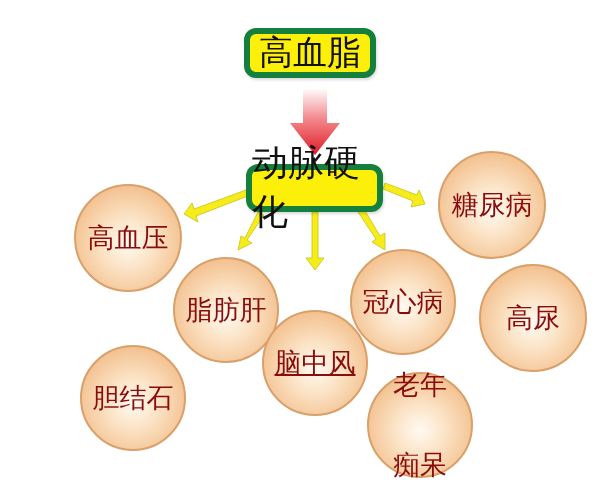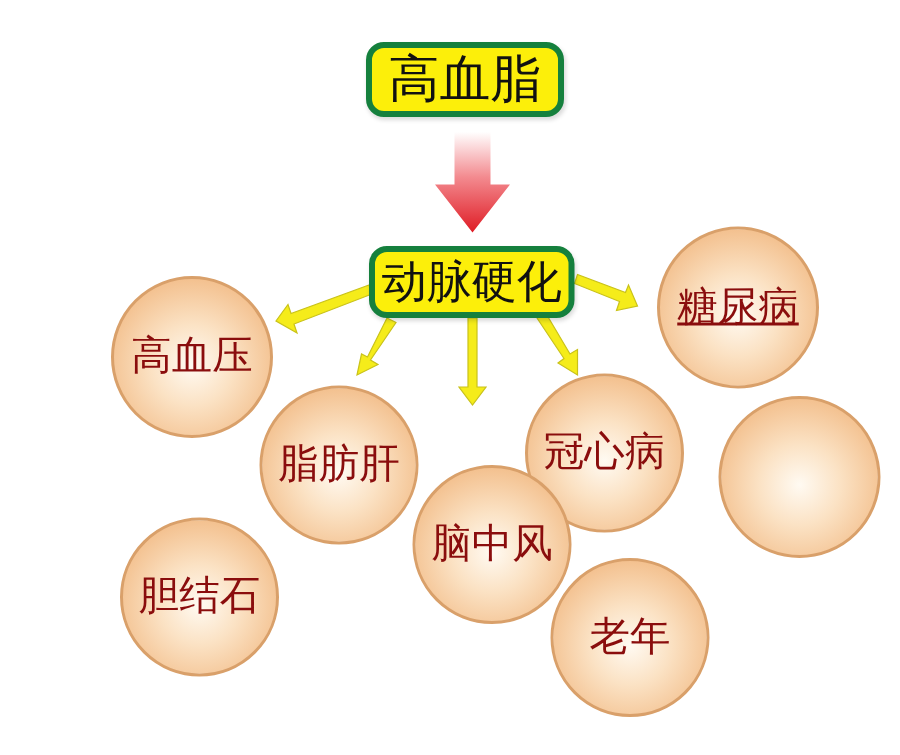--- a/index.html
+++ b/index.html
@@ -5,7 +5,7 @@
   html, body { margin:0; padding:0; background:#ffffff; }
   body { width:600px; height:503px; position:relative; overflow:hidden;
          font-family:"DejaVu Sans","Liberation Sans",sans-serif; }
-  .box { position:absolute; background:#fcef0a; border:4px solid #15803d;
+  .box { position:absolute; background:#fcef0a; border:6px solid #15803d;
          border-radius:12px; display:flex; align-items:center; justify-content:center;
          color:#111; box-sizing:border-box; box-shadow:1px 2px 3px rgba(0,0,0,0.15); }
   #top-box { left:244px; top:28px; width:132px; height:50px; font-size:34px; }

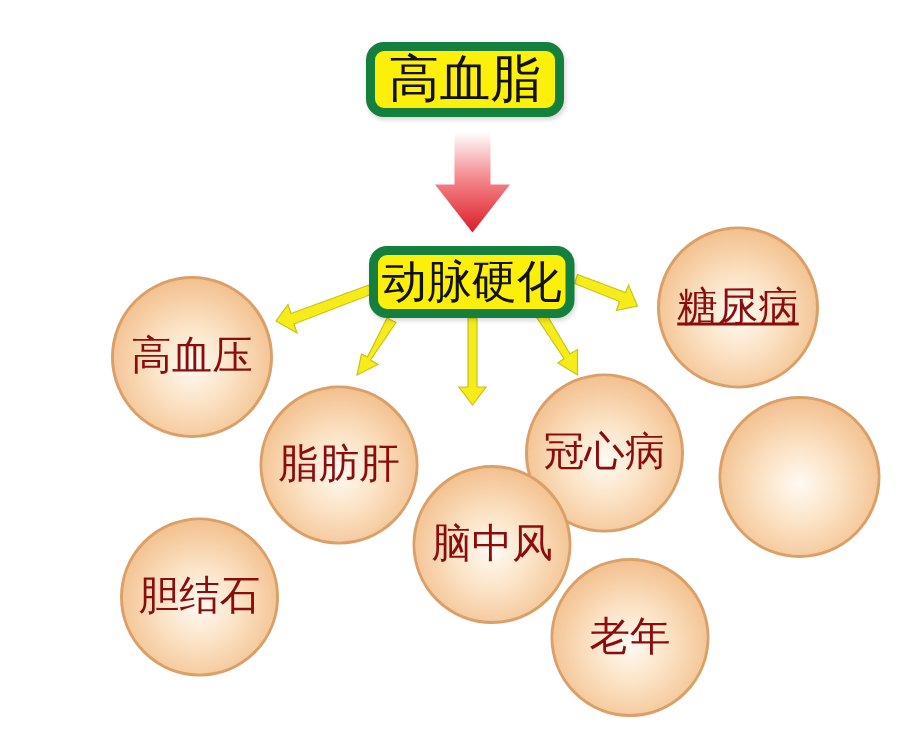--- a/index.html
+++ b/index.html
@@ -9,7 +9,7 @@
          border-radius:12px; display:flex; align-items:center; justify-content:center;
          color:#111; box-sizing:border-box; box-shadow:1px 2px 3px rgba(0,0,0,0.15); }
   #top-box { left:244px; top:28px; width:132px; height:50px; font-size:34px; }
-  #mid-box { left:246px; top:164px; width:137px; height:48px; font-size:30px; }
+  #mid-box { left:246px; top:164px; width:137px; height:48px; font-size:36px; }
   .circle { position:absolute; border-radius:50%;
             background: radial-gradient(circle at 50% 55%, #fffaf2 0%, #fbe2c4 35%, #f3c08e 75%, #e8a86c 100%);
             border:2px solid #d9a06a; box-sizing:border-box;

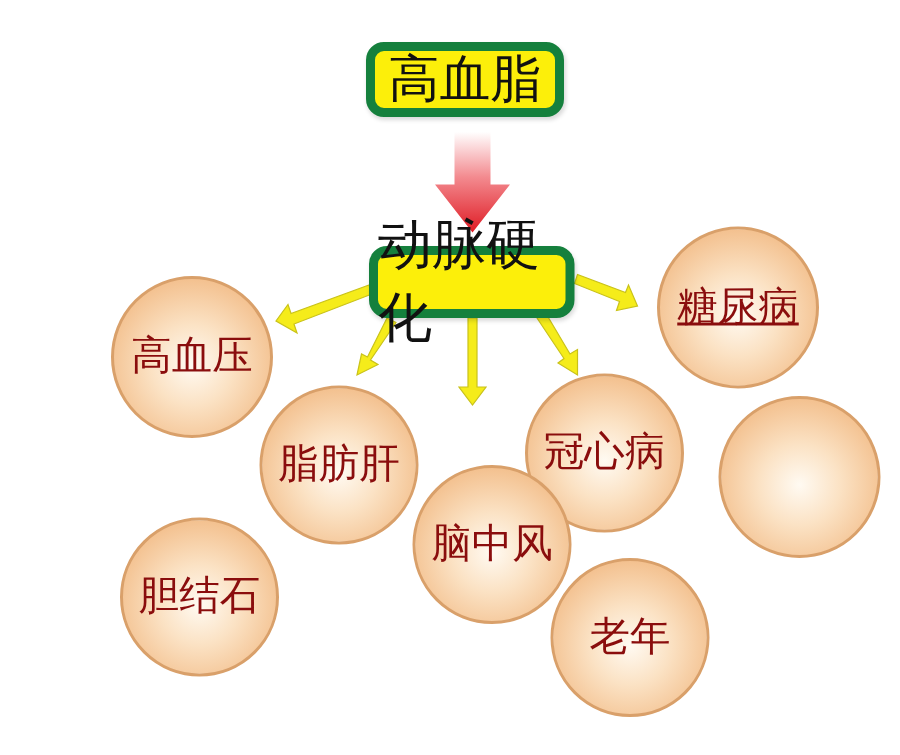--- a/index.html
+++ b/index.html
@@ -57,7 +57,7 @@
   <span>高血压</span>
 </div>
 
-<div class="circle" style="left:438px; top:151px; width:108px; height:108px;text-decoration:underline;">
+<div class="circle" style="left:438px; top:151px; width:108px; height:108px;">
   <span>糖尿病</span>
 </div>
 

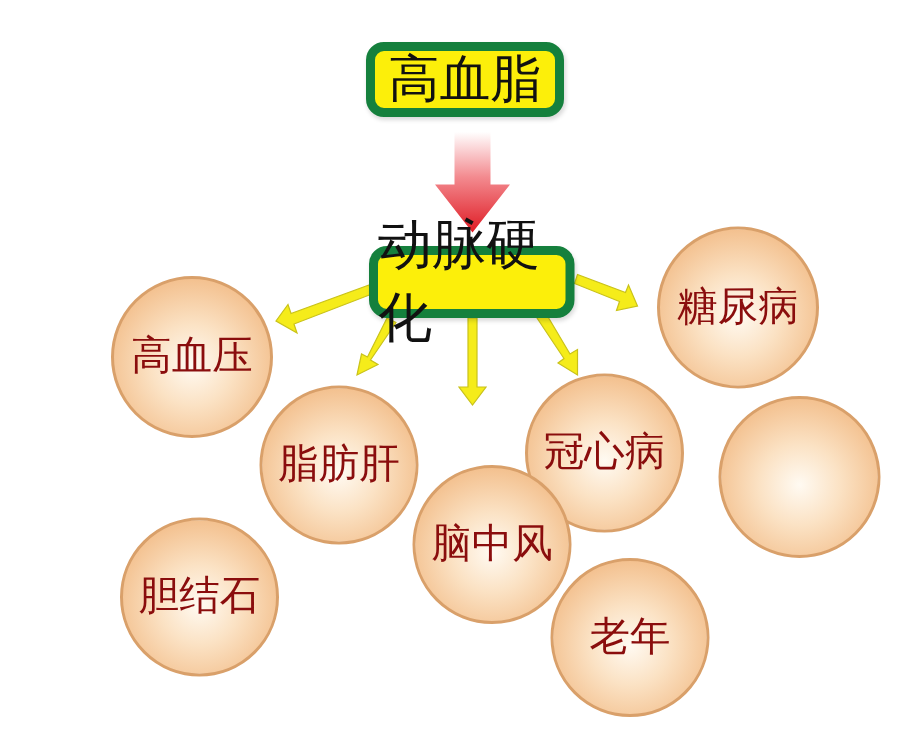--- a/index.html
+++ b/index.html
@@ -70,6 +70,7 @@
 </div>
 
 <div class="circle" style="left:479px; top:264px; width:108px; height:108px;">
+  <span>高尿</span>
 </div>
 
 <div class="circle" style="left:275px; top:310px; width:106px; height:106px;">

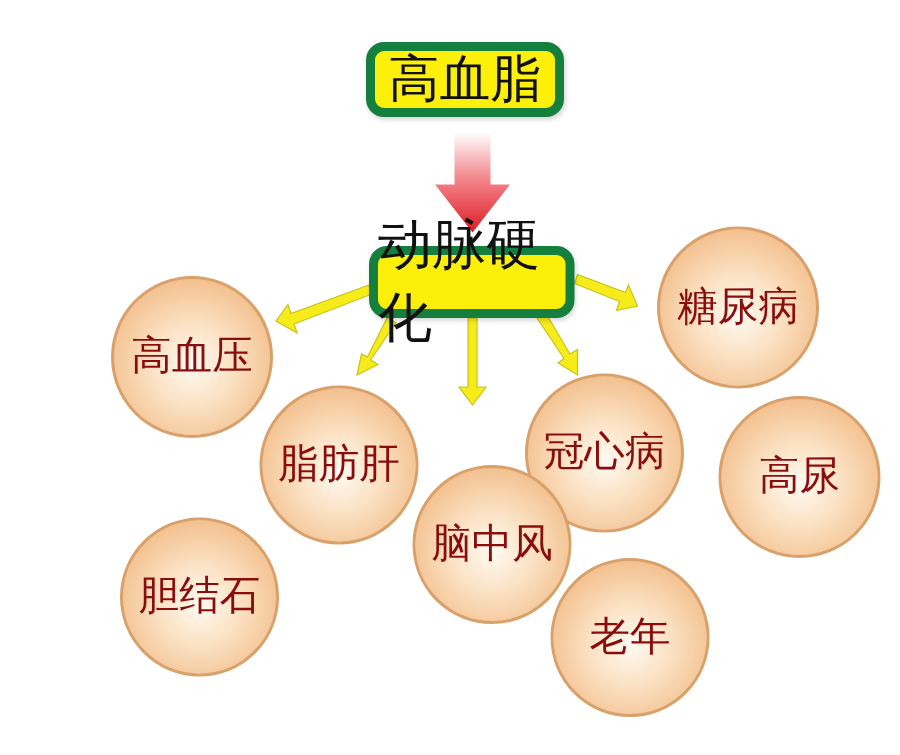--- a/index.html
+++ b/index.html
@@ -73,7 +73,7 @@
   <span>高尿</span>
 </div>
 
-<div class="circle" style="left:275px; top:310px; width:106px; height:106px;">
+<div class="circle" style="left:262px; top:310px; width:106px; height:106px;text-decoration:underline;">
   <span>脑中风</span>
 </div>
 

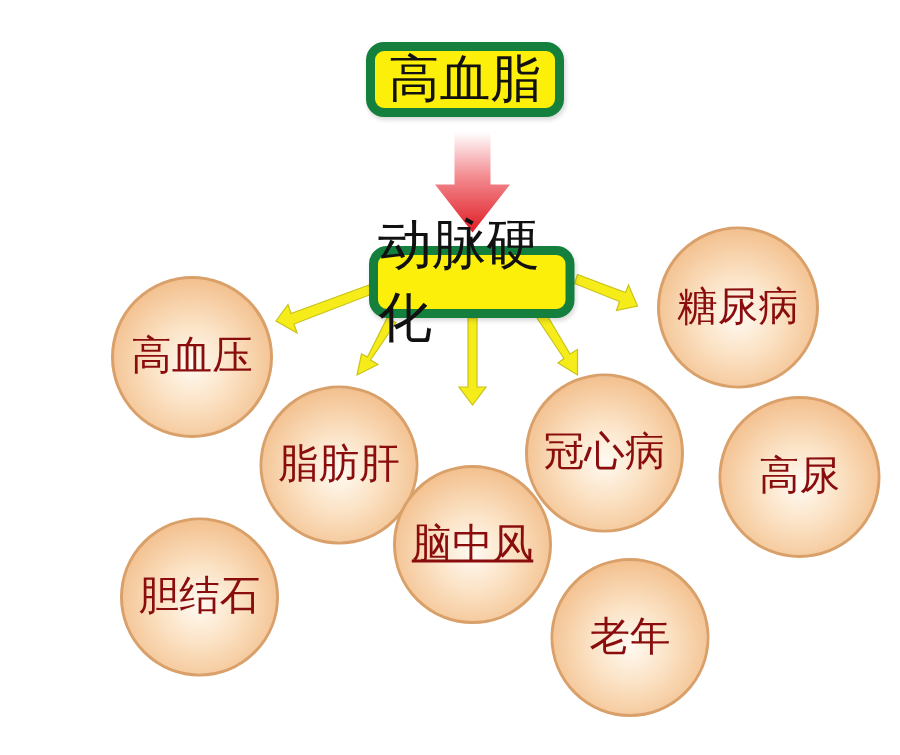--- a/index.html
+++ b/index.html
@@ -83,6 +83,7 @@
 
 <div class="circle" style="left:367px; top:372px; width:106px; height:106px;gap:48px;">
   <span>老年</span>
+  <span>痴呆</span>
 </div>
 
 </body></html>

